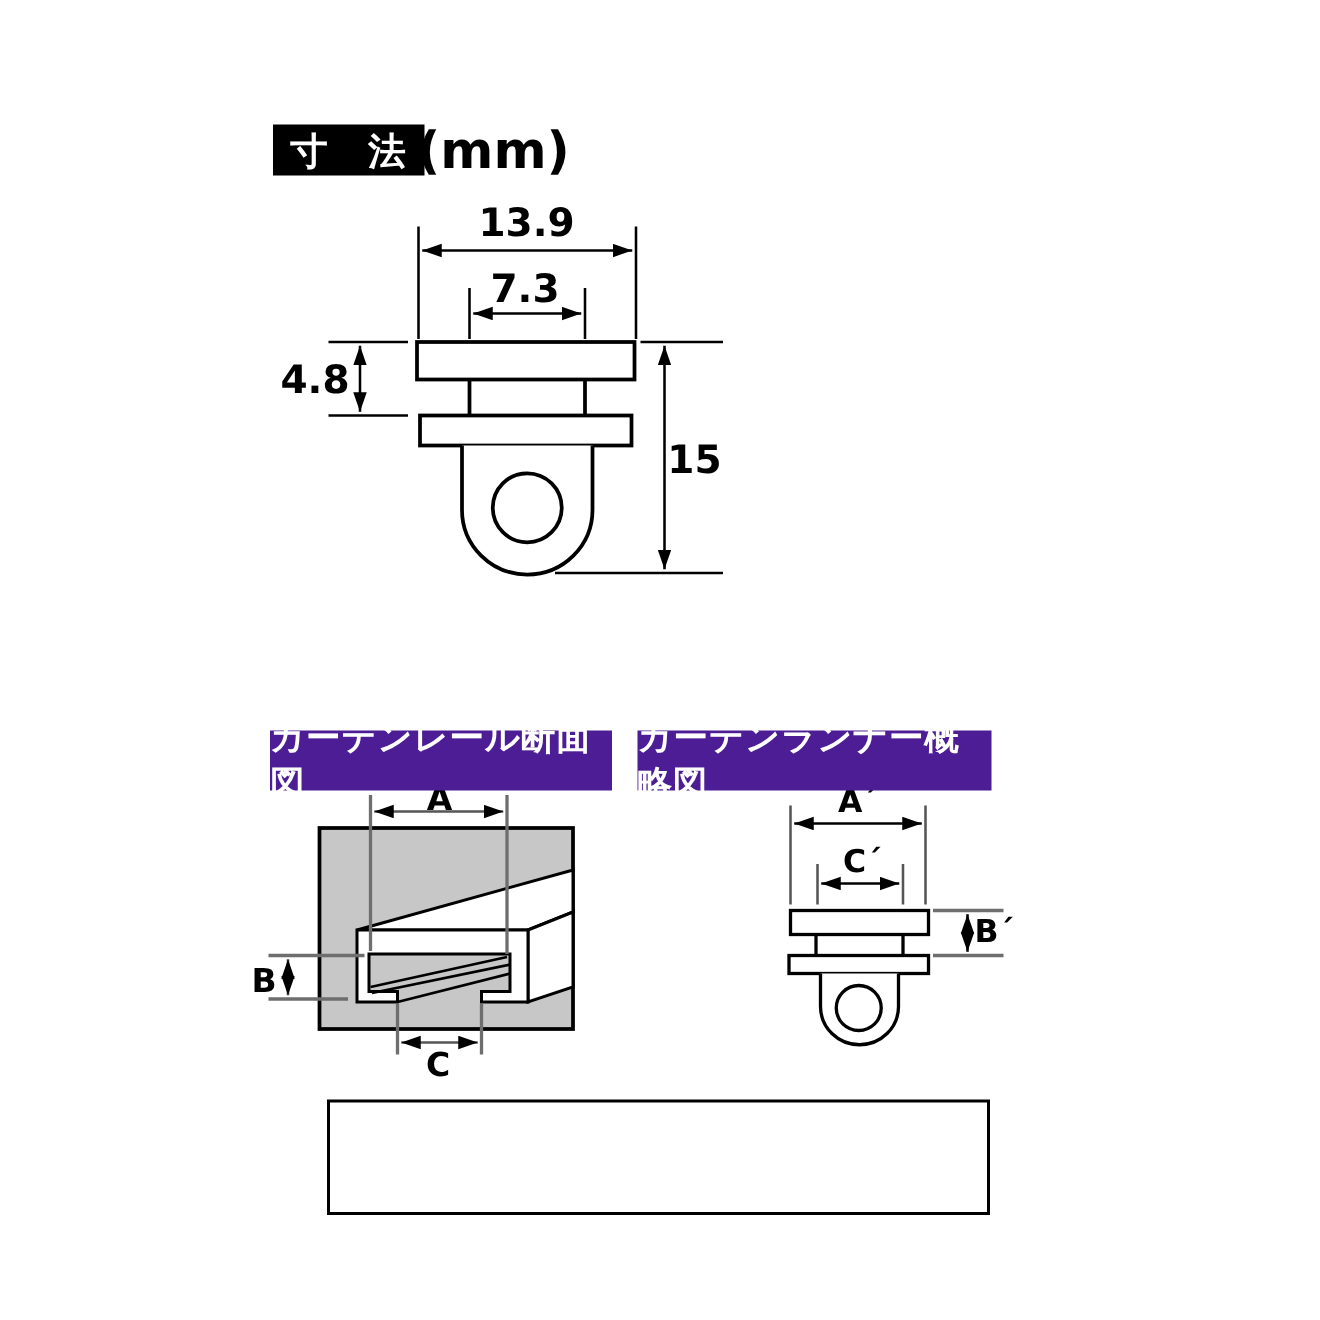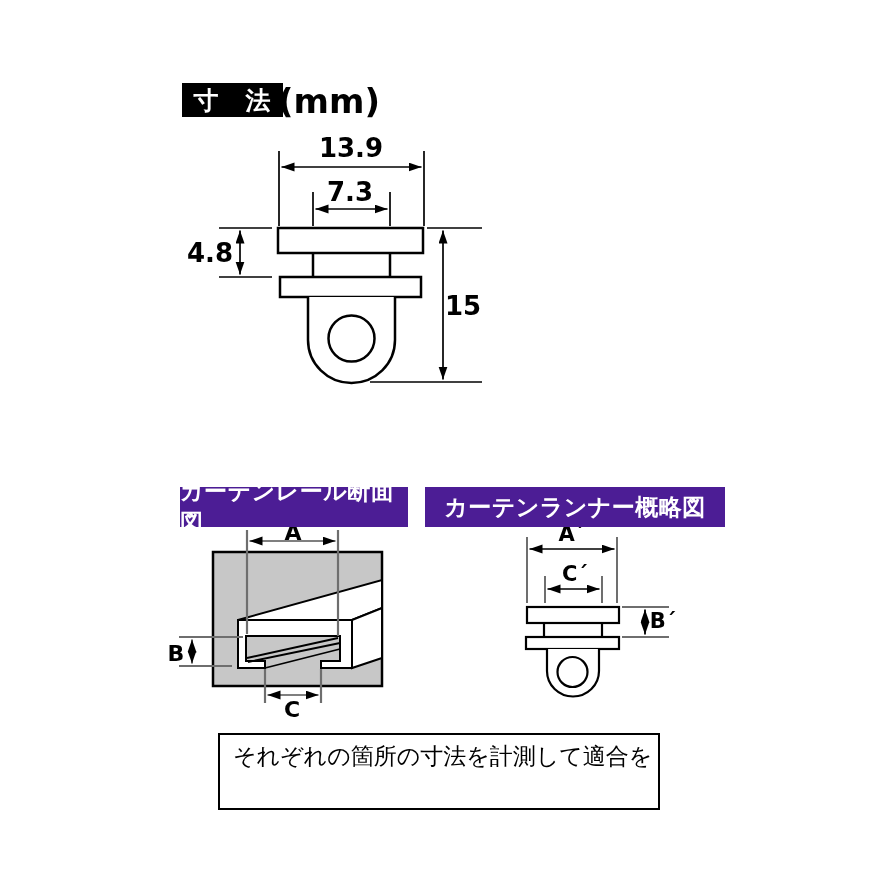--- a/index.html
+++ b/index.html
@@ -23,7 +23,7 @@
     letter-spacing:0.5px;
   }
   .bar-rail{left:180px;width:228px;}
-  .bar-runner{left:425px;width:300px;}
+  .bar-runner{left:425px;width:236px;}
   .note-box{
     position:absolute;left:218px;top:733px;width:442px;height:77px;
     border:2.5px solid #000;box-sizing:border-box;background:#fff;

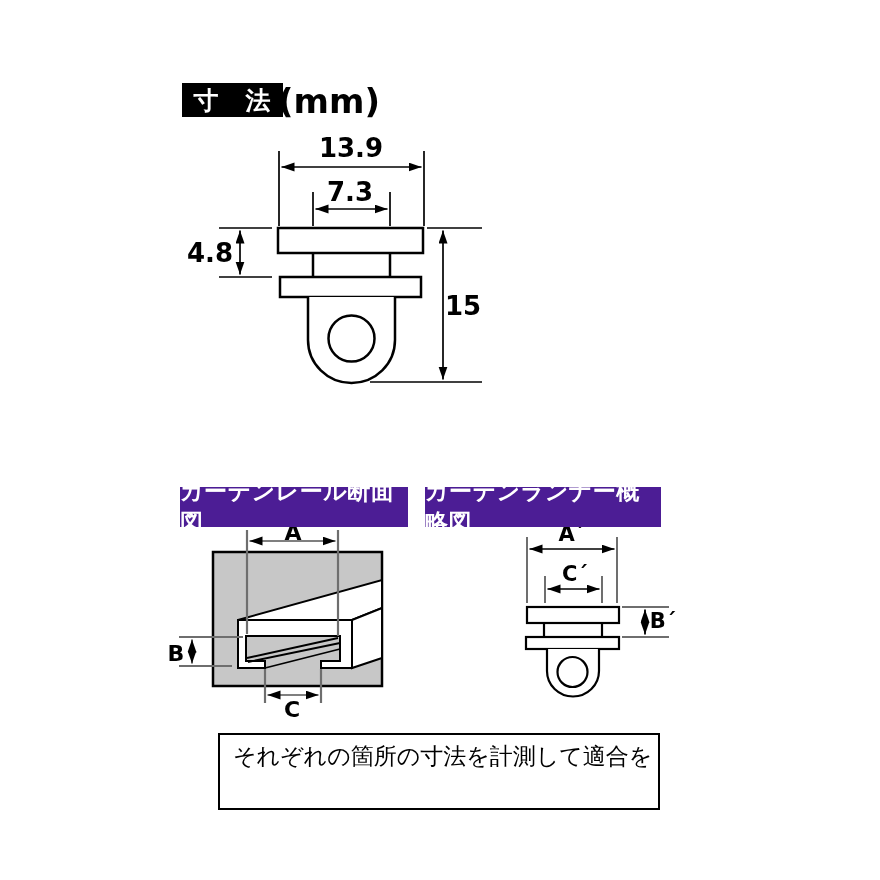--- a/index.html
+++ b/index.html
@@ -152,7 +152,6 @@
   <div class="section-bar bar-runner">カーテンランナー概略図</div>
 
   <div class="note-box">
-    <div>それぞれの箇所の寸法を計測して適合を</div>
   </div>
 
 </div>

